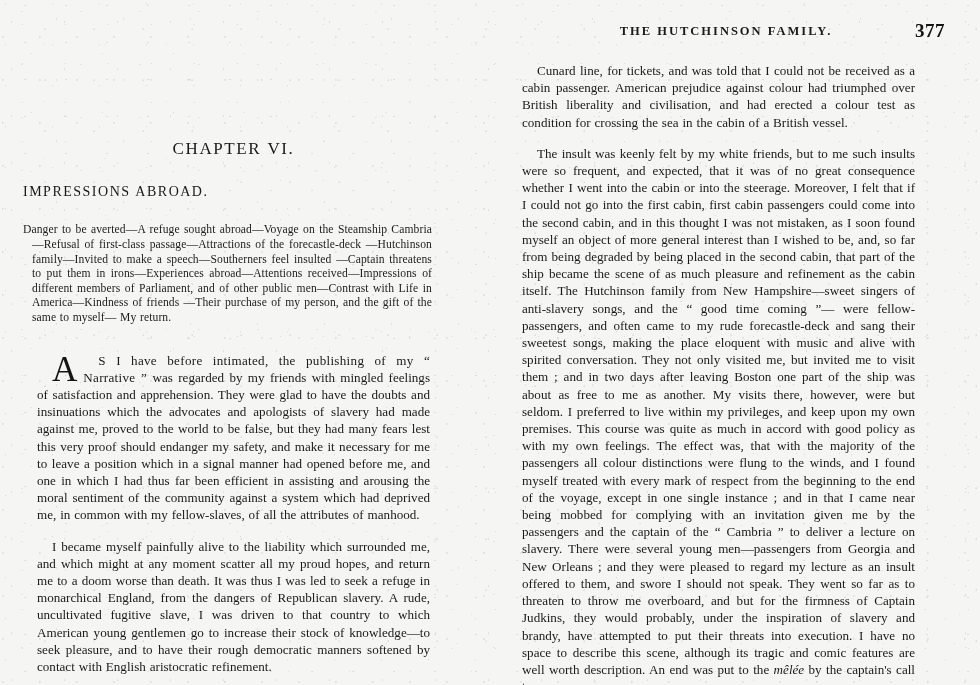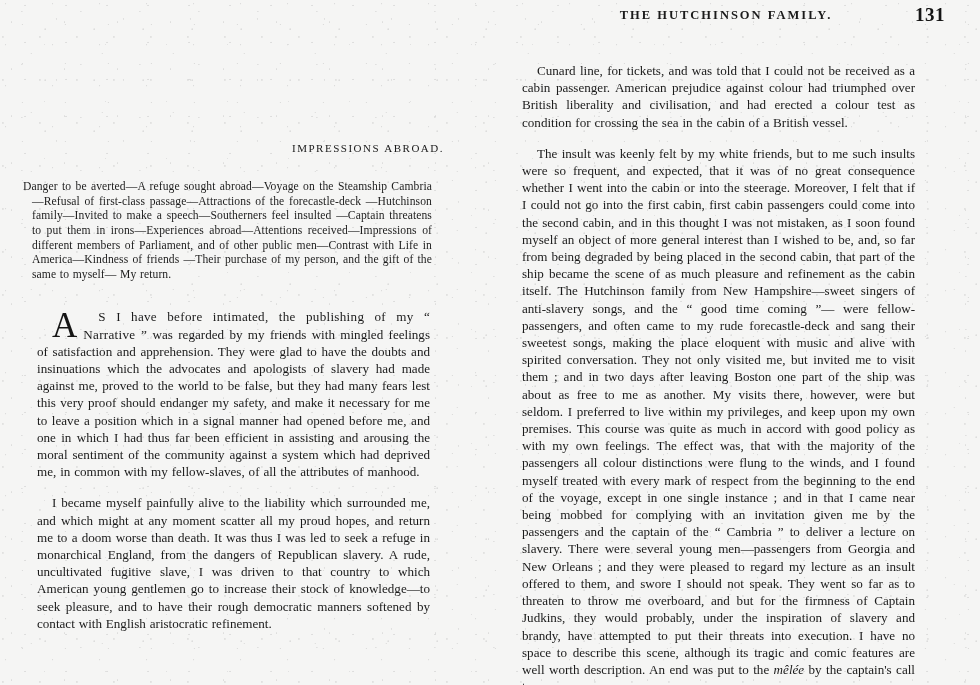--- a/index.html
+++ b/index.html
@@ -42,7 +42,7 @@
   .runhead {
     position: absolute;
     left: 505px;
-    top: 8px;
+    top: 24px;
     width: 440px;
     height: 20px;
   }

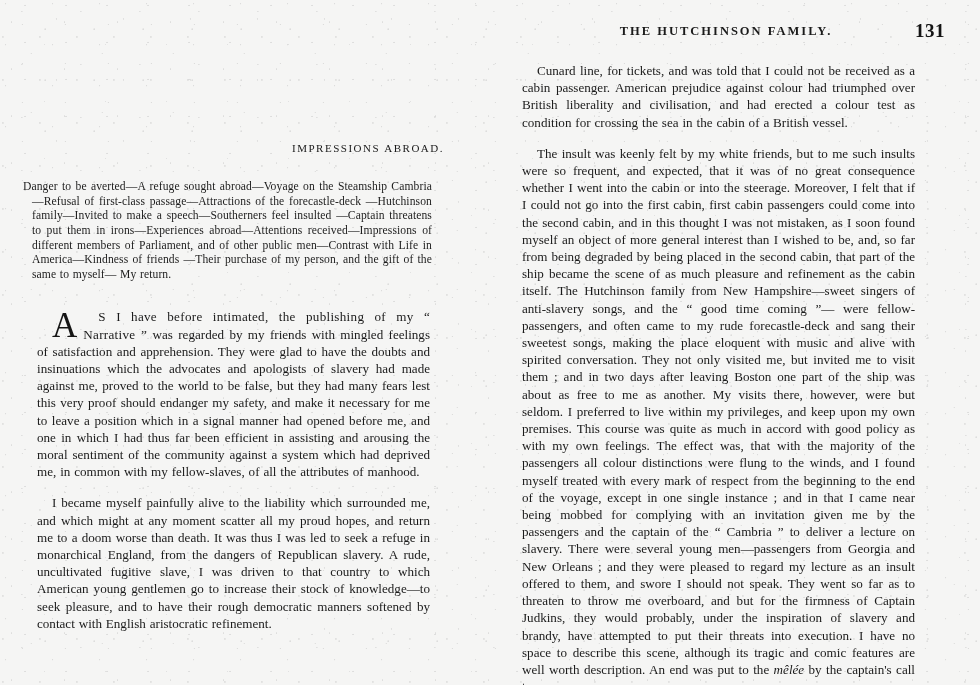--- a/index.html
+++ b/index.html
@@ -147,7 +147,7 @@
 
   <div class="runhead">
     <div class="runhead-title">THE HUTCHINSON FAMILY.</div>
-    <div class="runhead-folio">131</div>
+    <div class="runhead-folio">377</div>
   </div>
 
   <div class="col col-left">

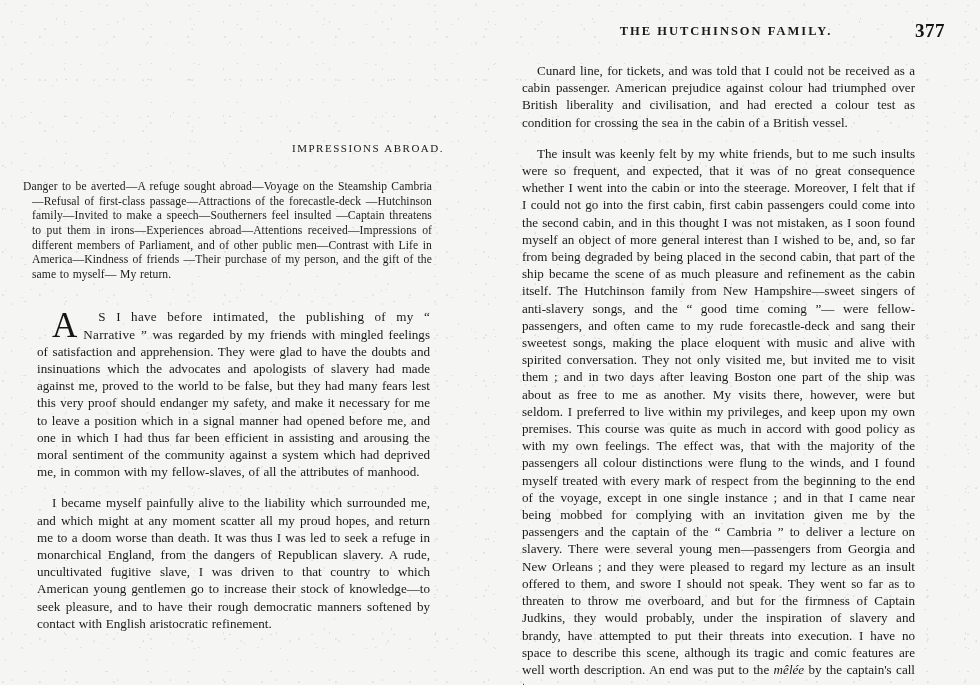--- a/index.html
+++ b/index.html
@@ -152,6 +152,7 @@
 
   <div class="col col-left">
 
+    <h1 class="chapter-num">CHAPTER VI.</h1>
 
     <h2 class="chapter-title">IMPRESSIONS ABROAD.</h2>
 

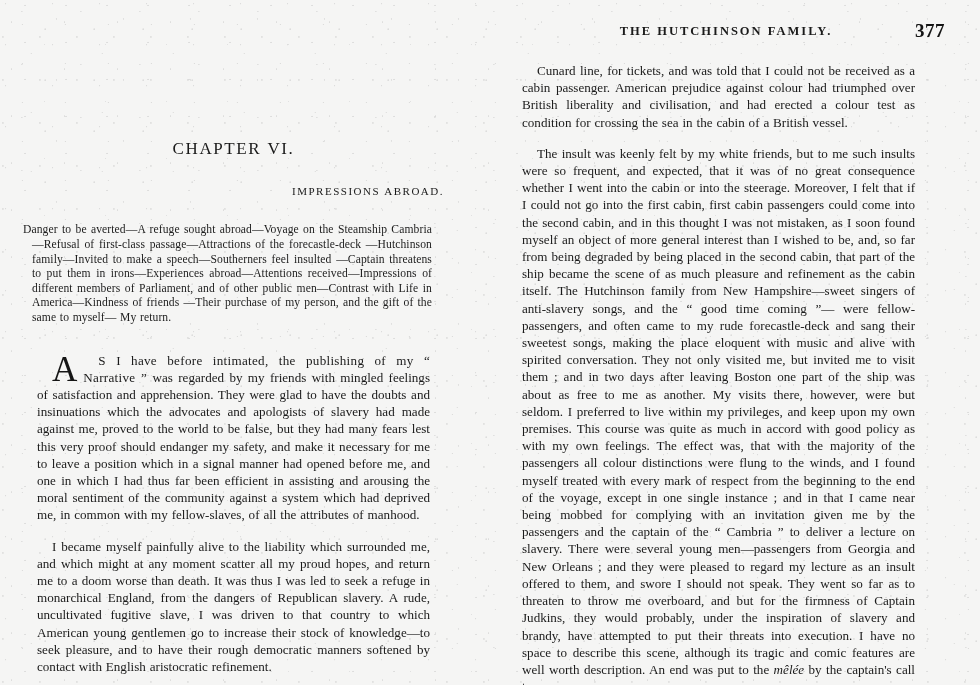--- a/index.html
+++ b/index.html
@@ -92,8 +92,8 @@
     color: #191919;
   }
   .chapter-title {
-    text-align: right;
-    font-size: 11px;
+    text-align: left;
+    font-size: 14px;
     letter-spacing: 1.5px;
     font-weight: 400;
     margin: 0 0 23px 0;

